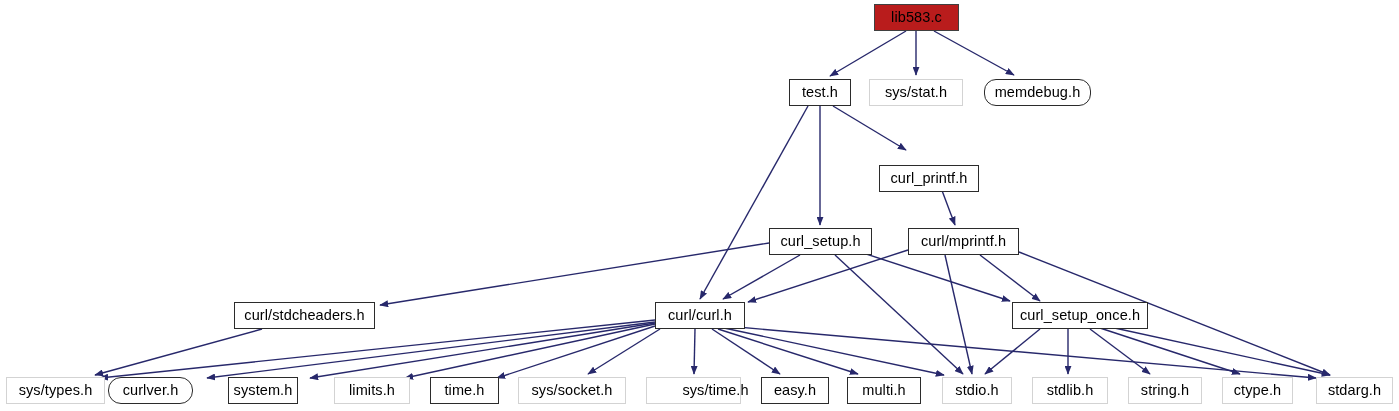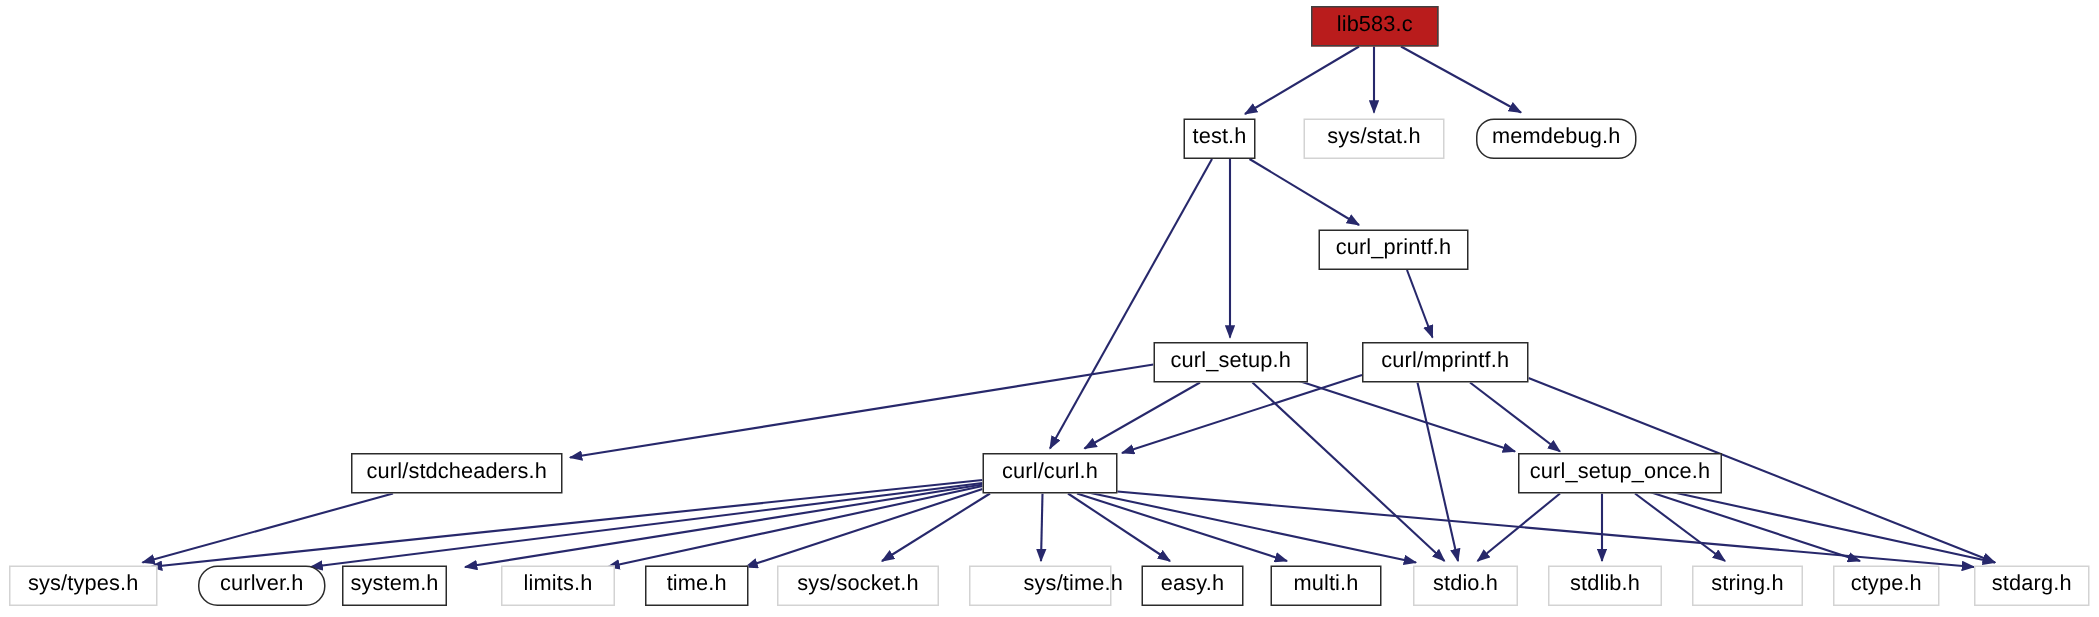--- a/index.html
+++ b/index.html
@@ -102,7 +102,7 @@
       <div class="node root" style="left: 874px; top: 4px; width: 85px;">
         <span class="node-label">lib583.c</span>
       </div>
-      <div class="node strong" style="left: 789px; top: 79px; width: 48px;">
+      <div class="node strong" style="left: 789px; top: 79px; width: 62px;">
         <span class="node-label">test.h</span>
       </div>
       <div class="node " style="left: 869px; top: 79px; width: 94px;">

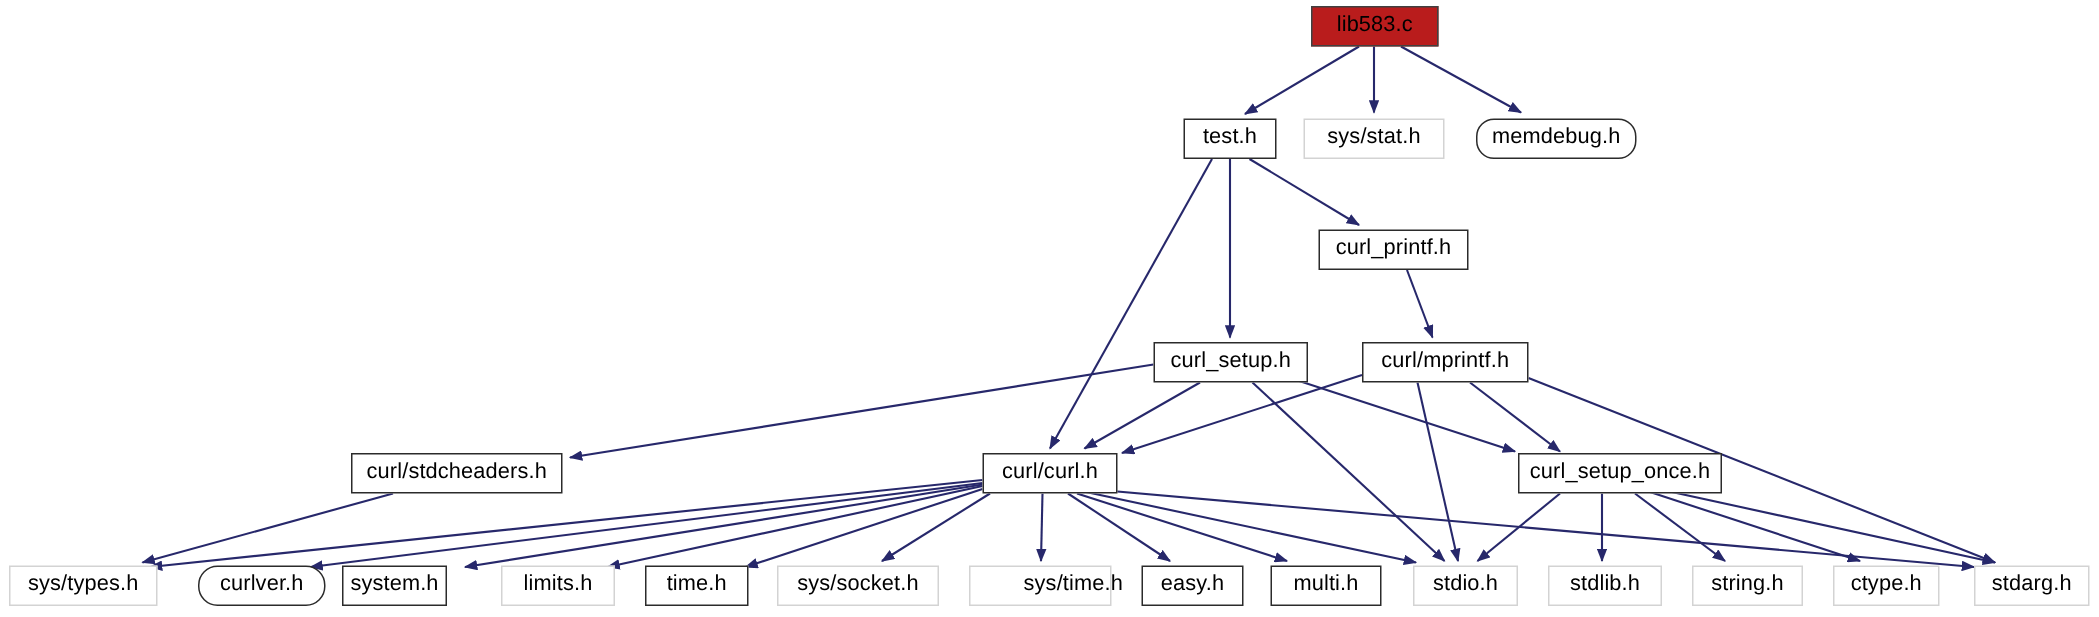--- a/index.html
+++ b/index.html
@@ -111,7 +111,7 @@
       <div class="node strong" style="left: 984px; top: 79px; width: 107px; border-radius: 12px;">
         <span class="node-label">memdebug.h</span>
       </div>
-      <div class="node strong" style="left: 879px; top: 153px; width: 100px;">
+      <div class="node strong" style="left: 879px; top: 165px; width: 100px;">
         <span class="node-label">curl_printf.h</span>
       </div>
       <div class="node strong" style="left: 769px; top: 228px; width: 103px;">

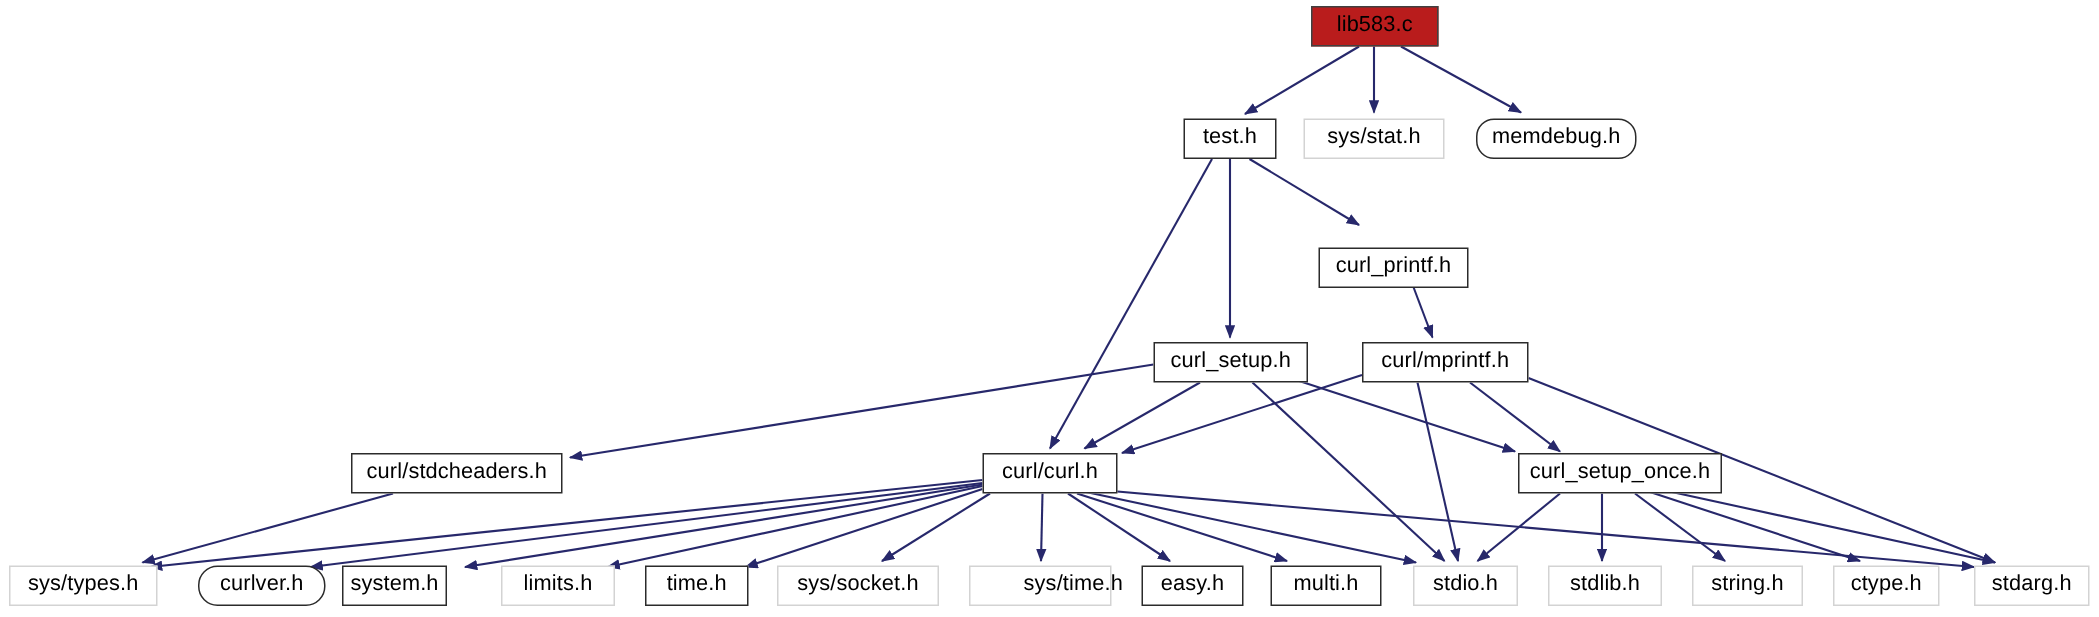--- a/index.html
+++ b/index.html
@@ -132,7 +132,7 @@
       <div class="node " style="left: 6px; top: 377px; width: 99px;">
         <span class="node-label">sys/types.h</span>
       </div>
-      <div class="node strong" style="left: 132px; top: 377px; width: 85px; border-radius: 13px;">
+      <div class="node strong" style="left: 108px; top: 377px; width: 85px; border-radius: 13px;">
         <span class="node-label">curlver.h</span>
       </div>
       <div class="node strong" style="left: 228px; top: 377px; width: 70px;">

